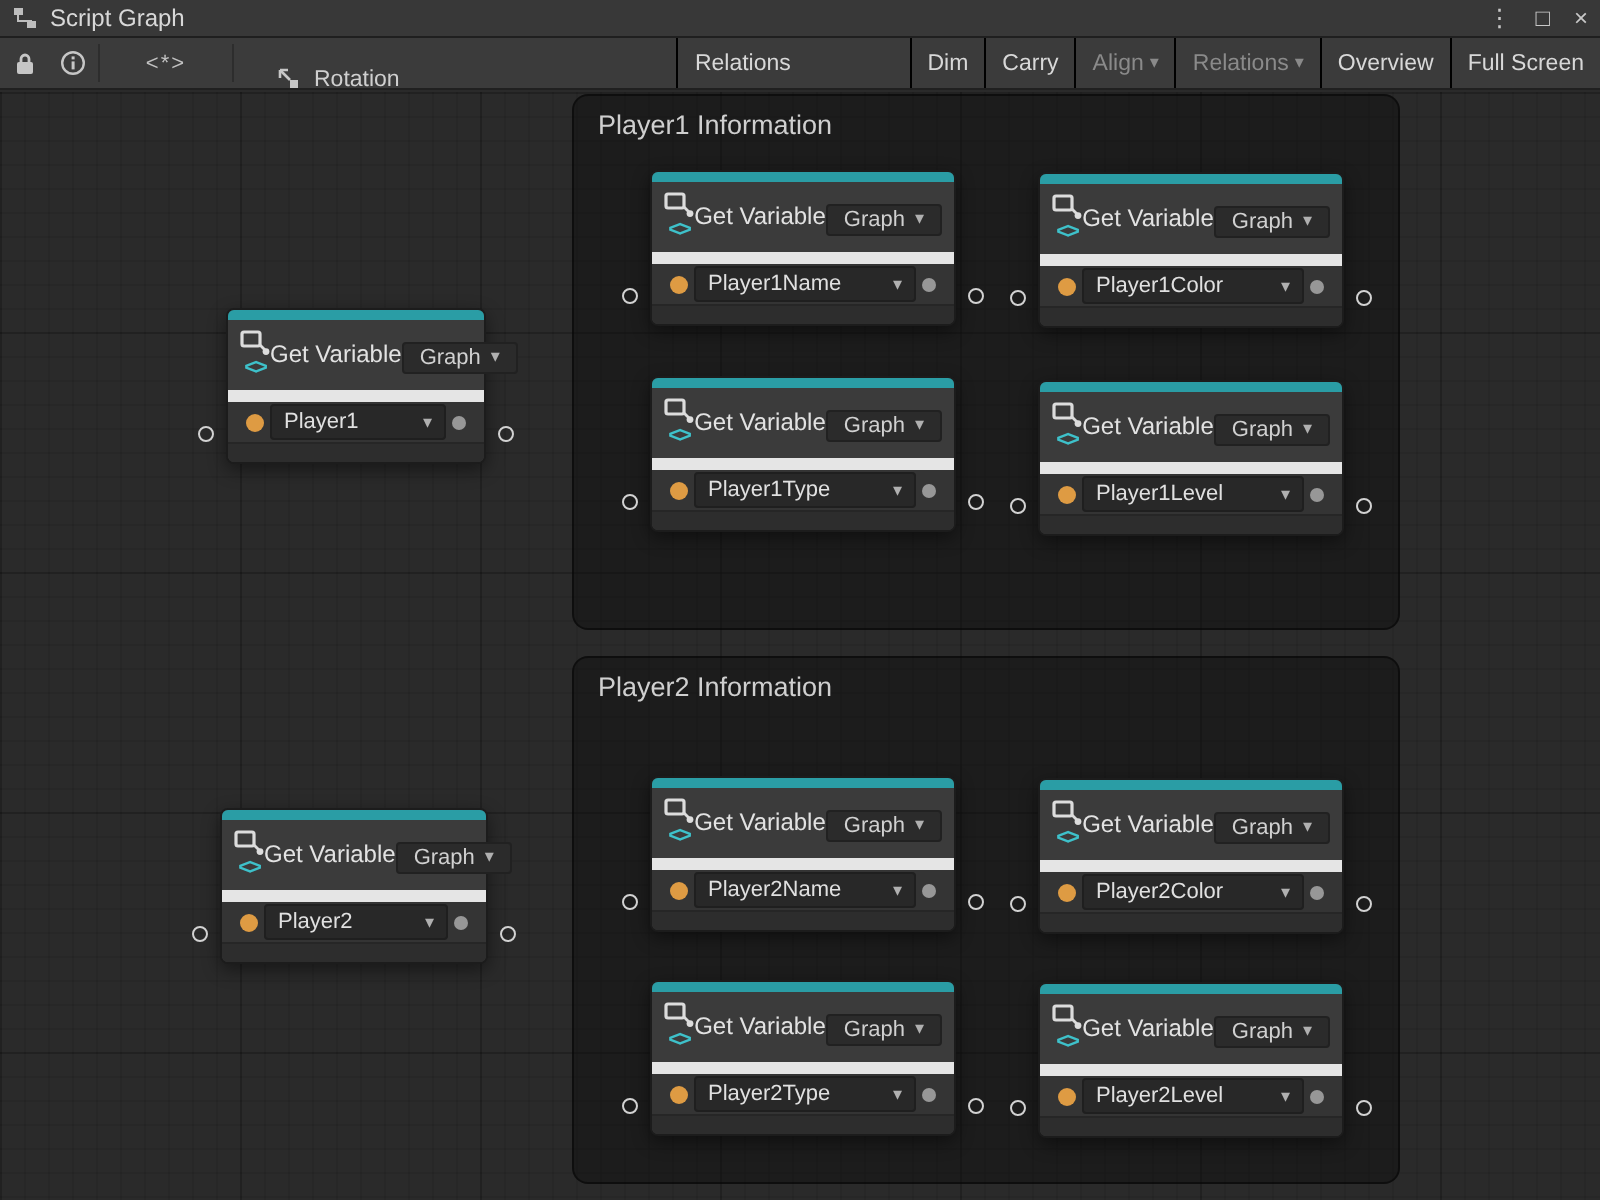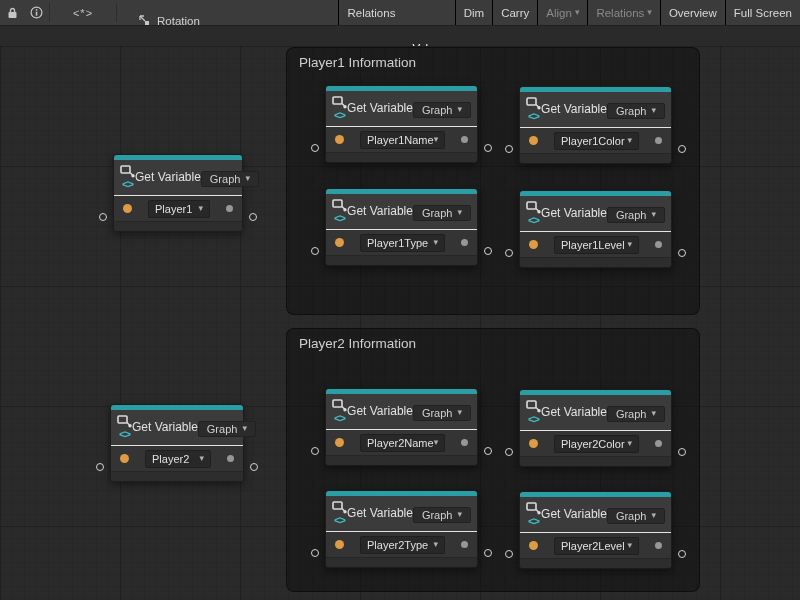--- a/index.html
+++ b/index.html
@@ -78,6 +78,19 @@
 
 <div class="window">
 
+  <div class="titlebar">
+    <svg width="13" height="12" viewBox="0 0 13 12">
+      <rect x="1" y="1" width="4.5" height="3.5" fill="#bdbdbd"></rect>
+      <rect x="7.5" y="7.5" width="4.5" height="3.5" fill="#bdbdbd"></rect>
+      <path d="M3 4.5 v3 h6.5 v1" stroke="#bdbdbd" stroke-width="1" fill="none"></path>
+    </svg>
+    <span class="titlebar-title">Script Graph</span>
+    <div class="win-controls">
+      <span>⋮</span>
+      <span>□</span>
+      <span>×</span>
+    </div>
+  </div>
 
   <div class="toolbar">
     <div class="tb-icon-btn">

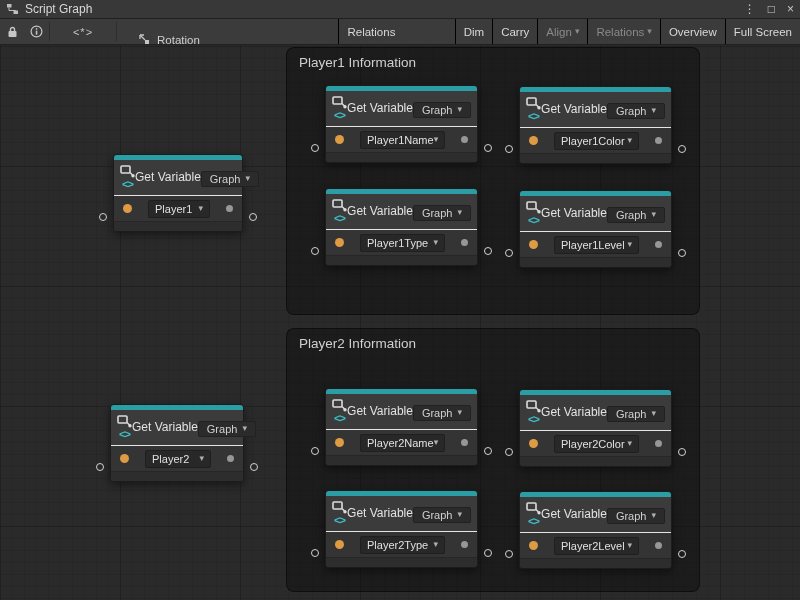--- a/index.html
+++ b/index.html
@@ -59,8 +59,8 @@
   .node-title { font-size:12px; color:#e2e2e2; line-height:15px; white-space:nowrap; }
   .node-scope { margin-top:3px; display:flex; align-items:center; gap:5px; background:#2b2b2b;
                 border:1px solid #212121; border-radius:2px; padding:1px 8px; font-size:11px; color:#d0d0d0; }
-  .node-port-row { display:flex; align-items:center; gap:16px; height:26px; padding:0 9px;
-                   background:#343434; border-top:1px solid #e5e5e5; }
+  .node-port-row { display:flex; align-items:center; gap:3px; height:26px; padding:0 9px;
+                   background:#343434; border-top:6px solid #e5e5e5; }
   .port-in { width:9px; height:9px; border-radius:50%; background:#de9b43; flex:0 0 auto; }
   .port-out-dot { width:7px; height:7px; border-radius:50%; background:#979797; flex:0 0 auto; }
   .var-dropdown { flex:1; display:flex; align-items:center; justify-content:space-between;

